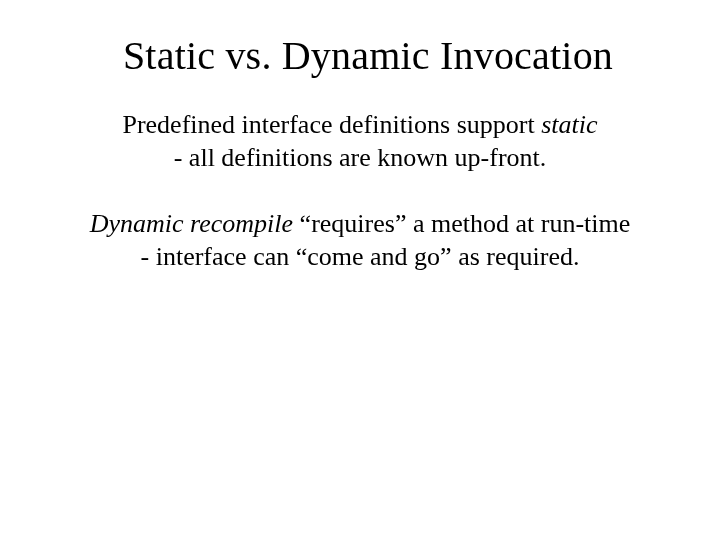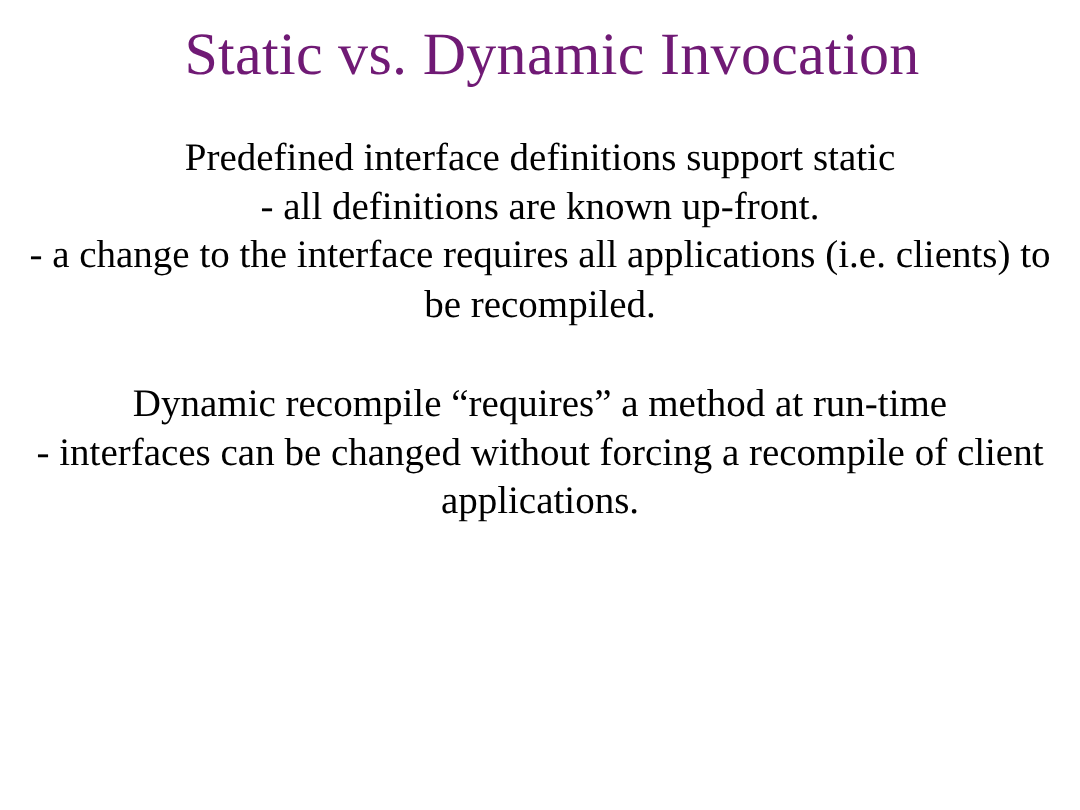--- a/index.html
+++ b/index.html
@@ -20,9 +20,9 @@
   .title {
     font-size: 40px;
     text-align: center;
-    padding-top: 12px;
+    padding-top: 32px;
     font-weight: normal;
-    color: #701a75;
+    color: #000000;
     letter-spacing: 0.2px;
     margin-left: 16px;
   }

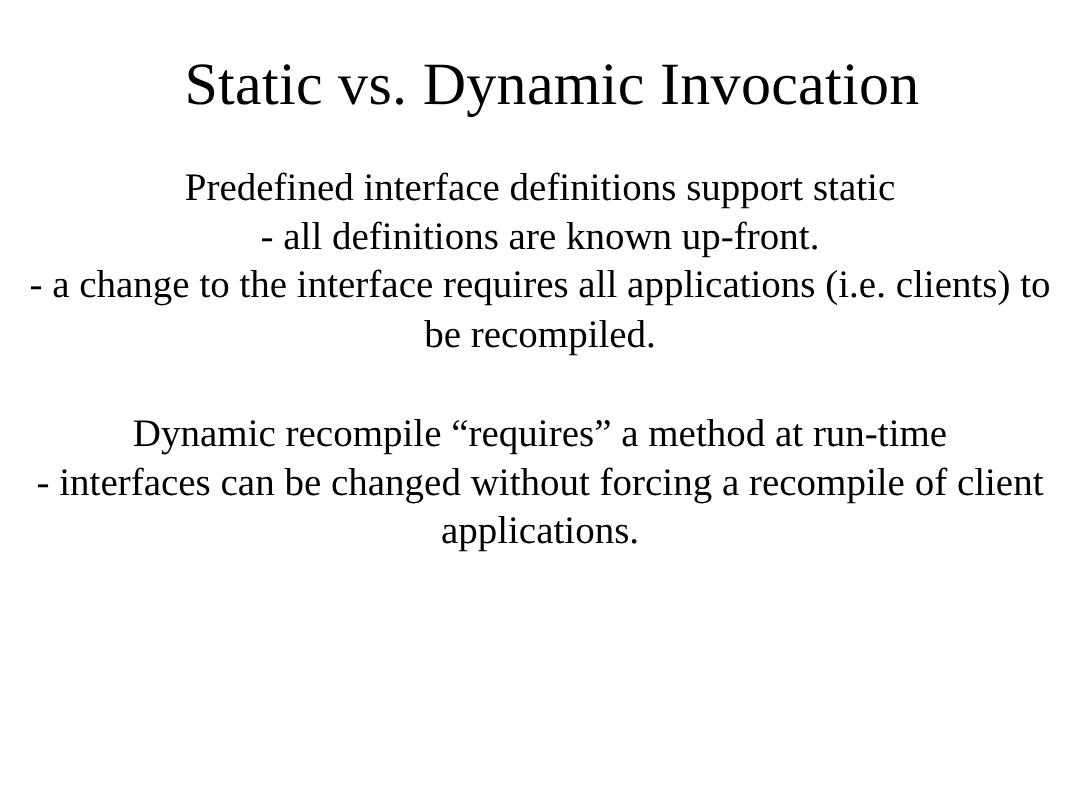--- a/index.html
+++ b/index.html
@@ -36,7 +36,7 @@
   }
   .block1 { margin-top: 30px; }
   .block2 { margin-top: 34px; }
-  .italic { }
+  .italic { font-style: italic; }
   .line { display: block; }
 </style>
 </head>

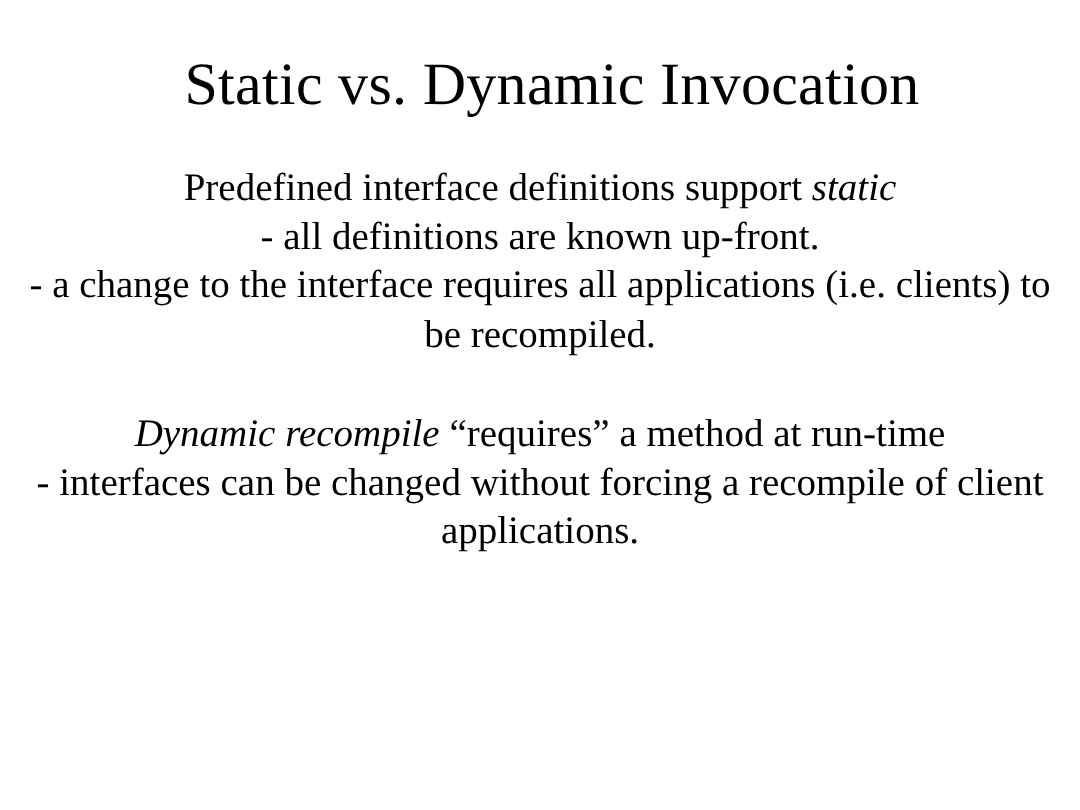--- a/index.html
+++ b/index.html
@@ -51,7 +51,6 @@
       <span>Predefined interface definitions support </span><span class="italic">static</span>
     </span>
     <span class="line">-  all definitions are known up-front.</span>
-    <span class="line">-  a change to the interface requires all applications (i.e. clients) to be recompiled.</span>
   </div>
 
   <div class="block block2">

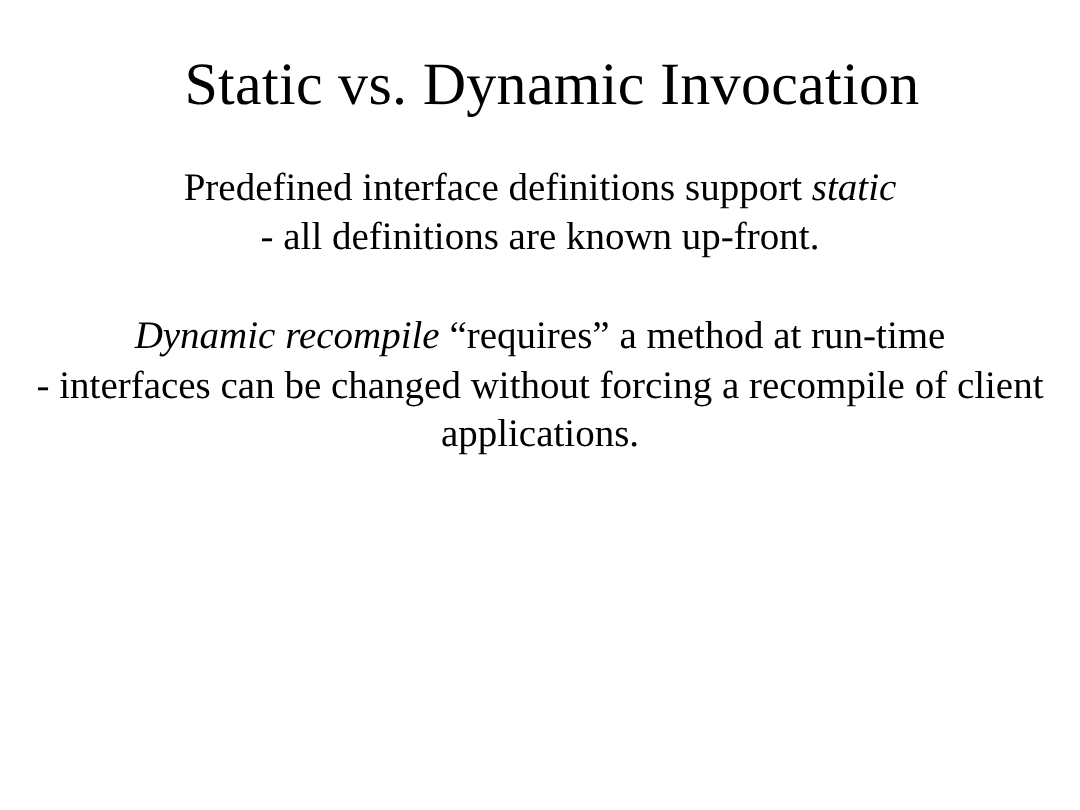--- a/index.html
+++ b/index.html
@@ -57,6 +57,7 @@
     <span class="line">
       <span class="italic">Dynamic recompile</span><span> “requires” a method at run-time</span>
     </span>
+    <span class="line">-  interface can “come and go” as required.</span>
     <span class="line">-  interfaces can be changed without forcing a recompile of client applications.</span>
   </div>
 

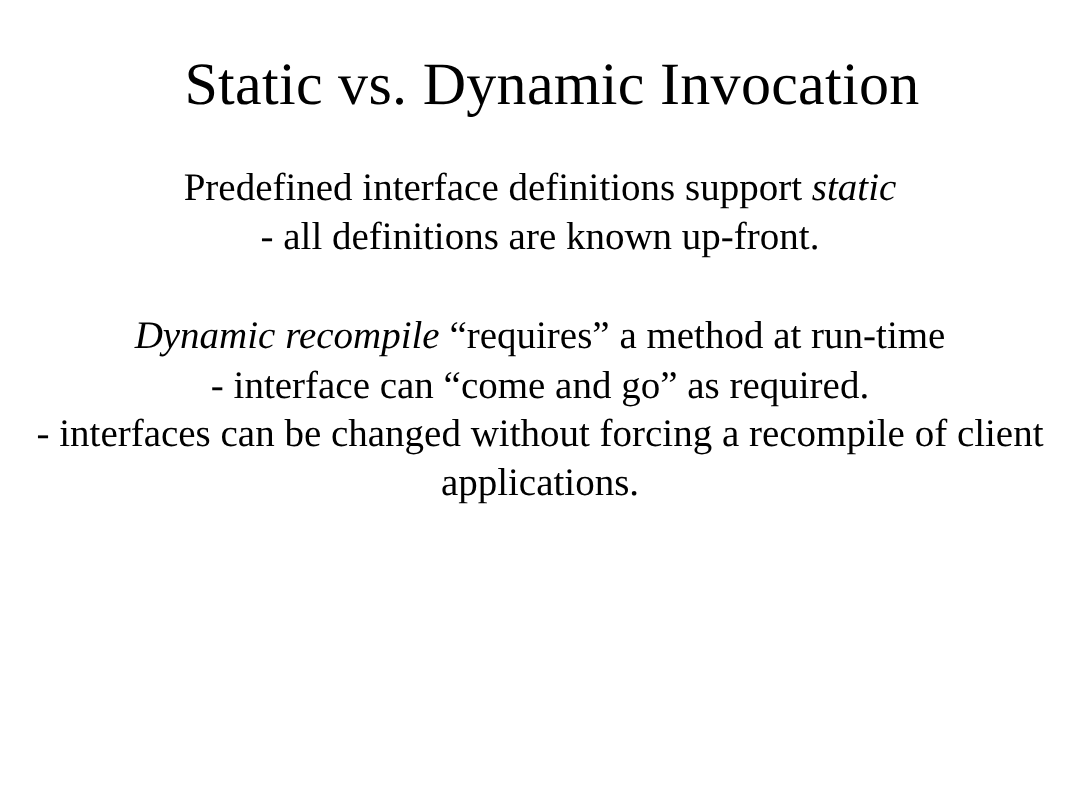--- a/index.html
+++ b/index.html
@@ -58,7 +58,6 @@
       <span class="italic">Dynamic recompile</span><span> “requires” a method at run-time</span>
     </span>
     <span class="line">-  interface can “come and go” as required.</span>
-    <span class="line">-  interfaces can be changed without forcing a recompile of client applications.</span>
   </div>
 
 </div>

